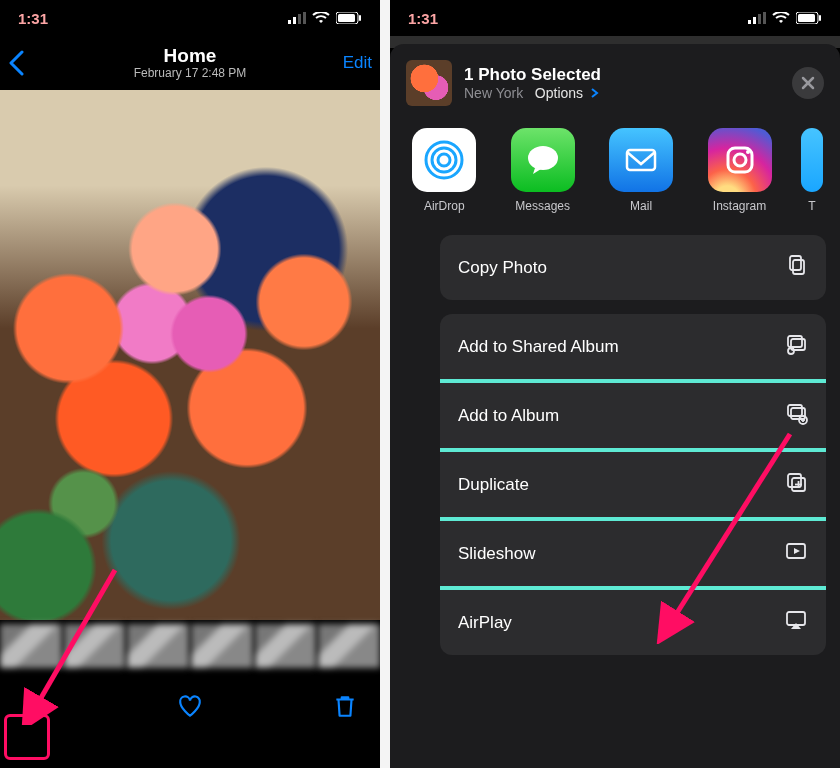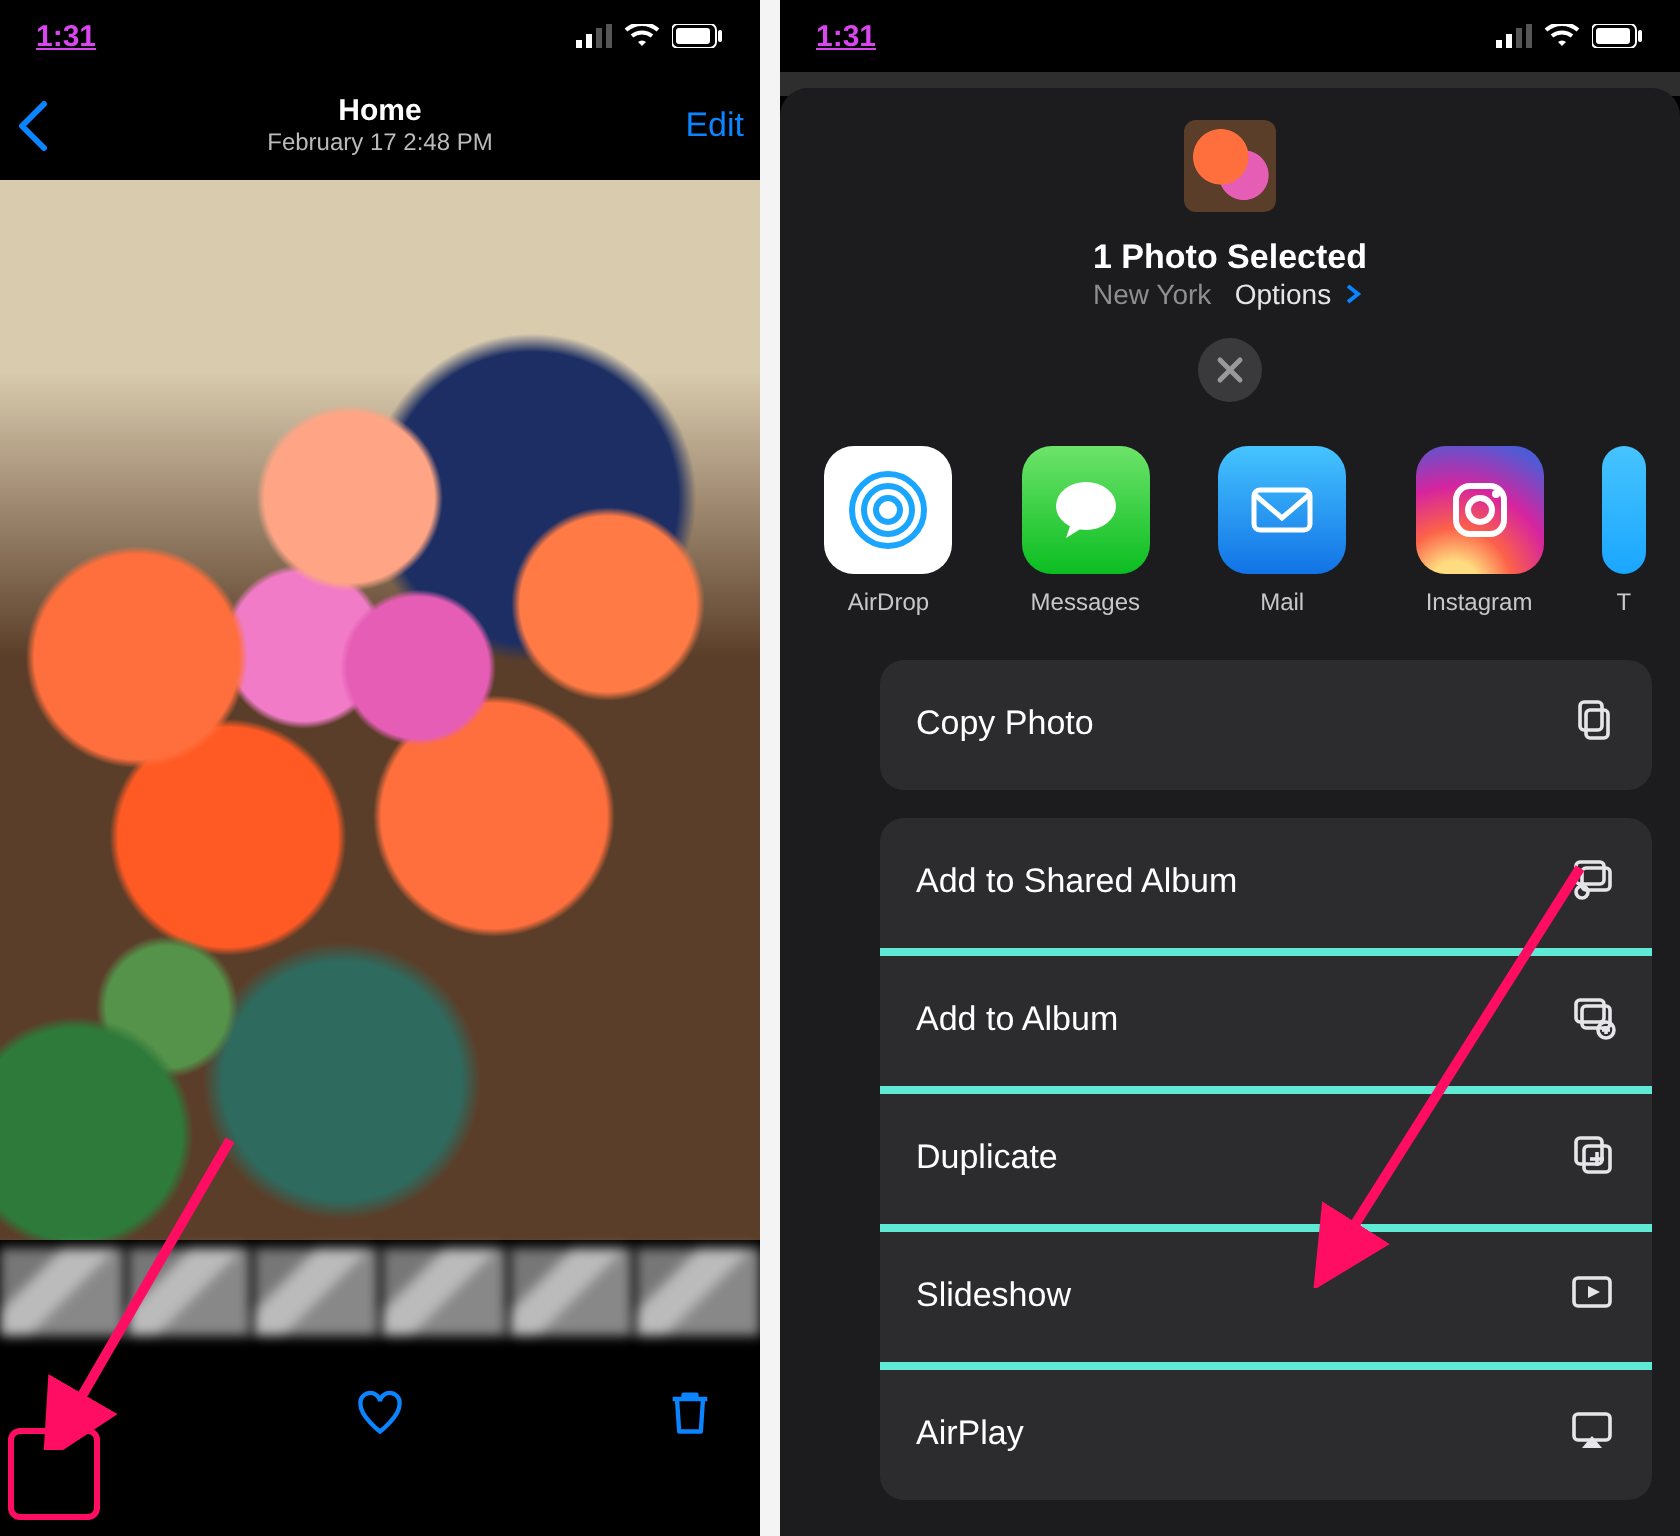--- a/index.html
+++ b/index.html
@@ -33,10 +33,9 @@
     justify-content: space-between;
     align-items: center;
     padding: 0 18px;
-    color: #d946ef;
+    color: #fca5a5;
     font-size: 15px;
     font-weight: 600;
-    text-decoration: underline;
   }
   .status-icons { display:flex; align-items:center; gap:6px; }
   .status-icons svg { display:block; }

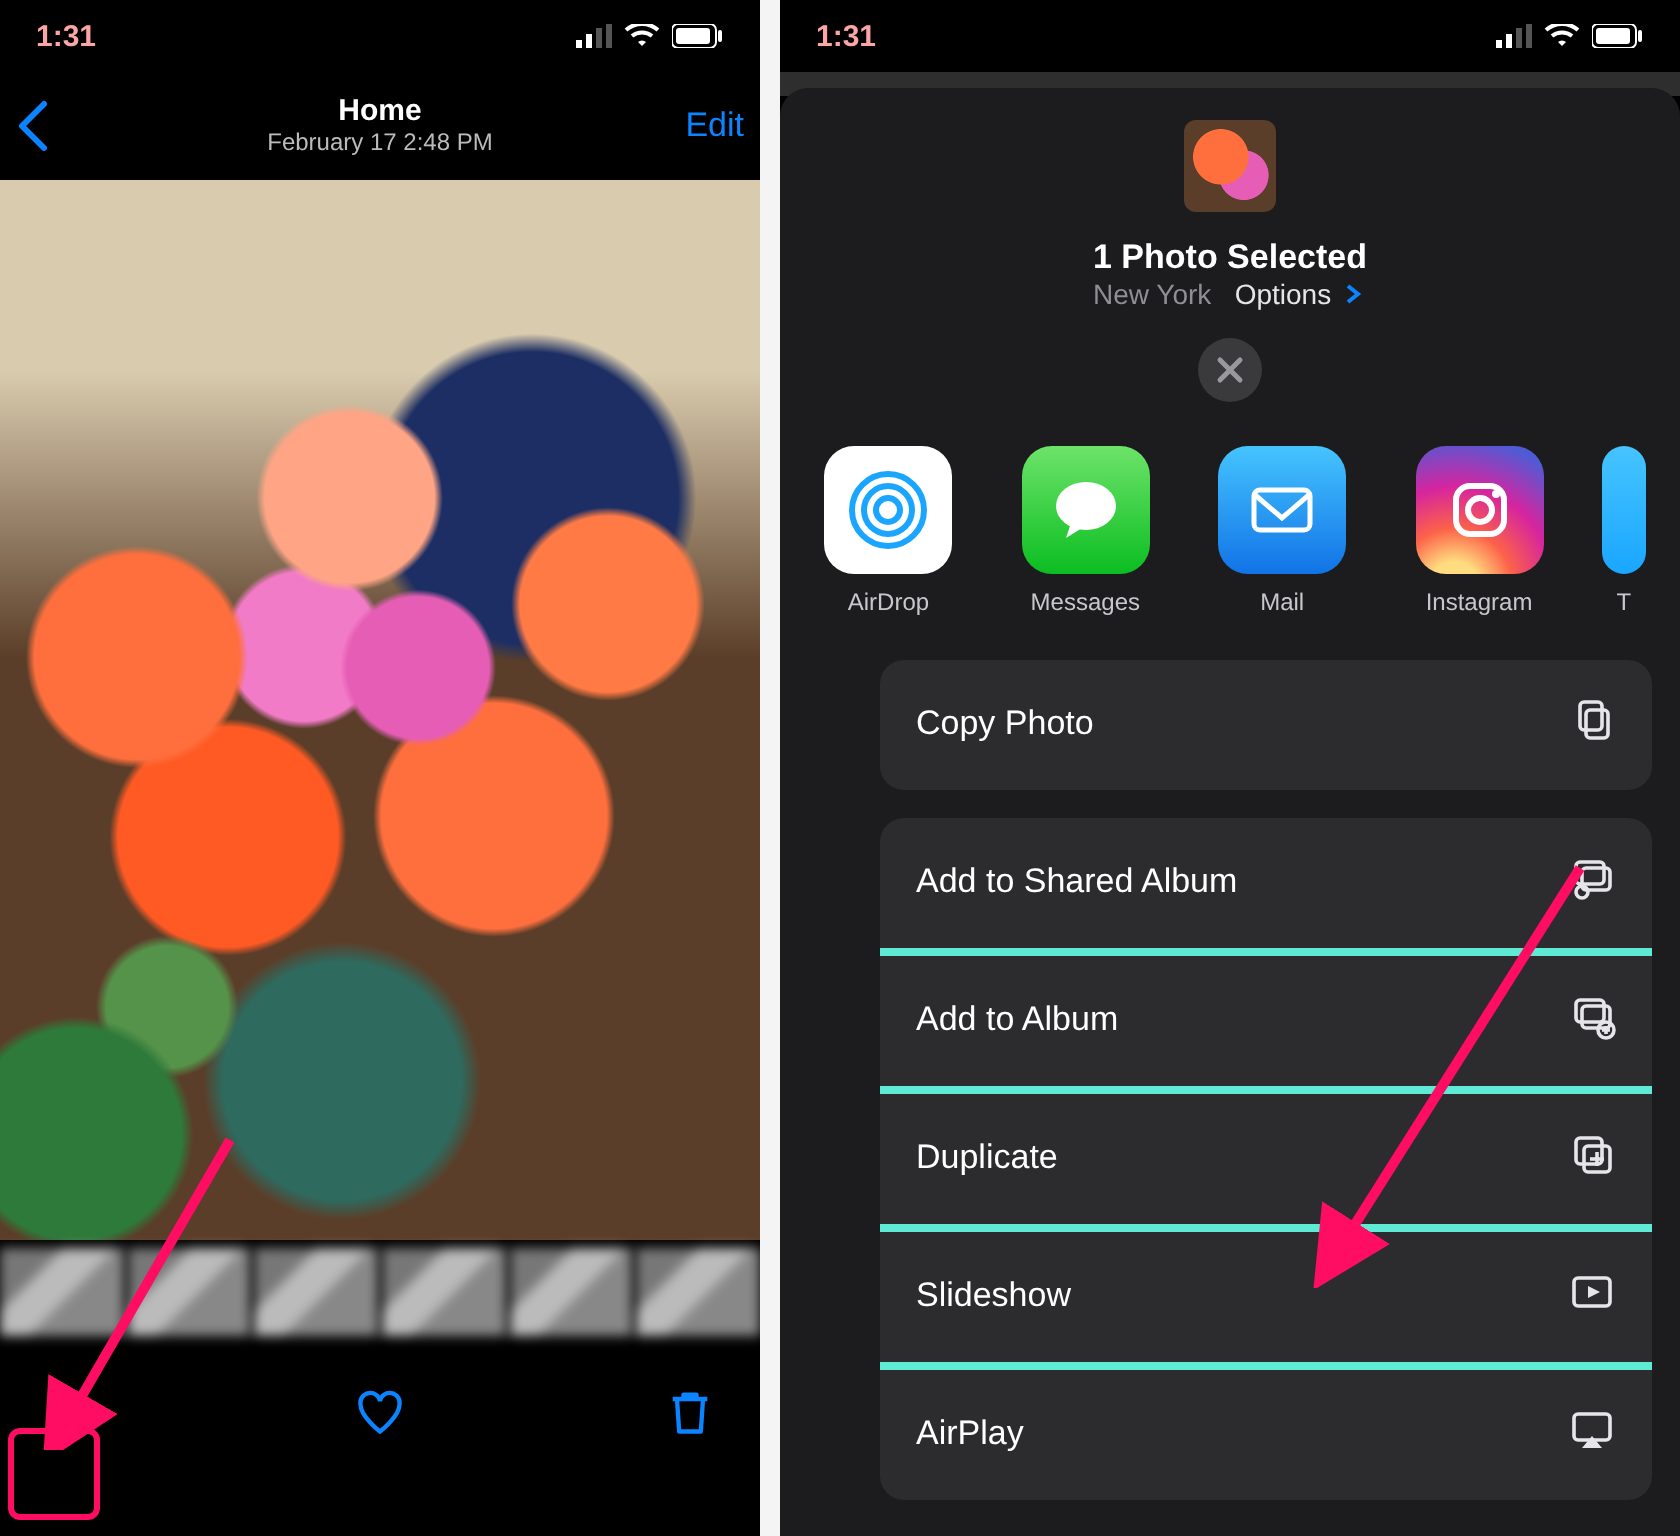--- a/index.html
+++ b/index.html
@@ -50,7 +50,7 @@
   }
   .nav .back { color:#0a84ff; font-size:28px; width:40px; display:flex; justify-content:flex-start; cursor:pointer; }
   .nav .title-area { flex:1; text-align:center; line-height:1.15; }
-  .nav .title1 { font-size:15px; font-weight:600; color:#fff; }
+  .nav .title1 { font-size:19px; font-weight:600; color:#fff; }
   .nav .title2 { font-size:12px; color:#bbb; }
   .nav .edit { color:#0a84ff; font-size:17px; width:40px; text-align:right; cursor:pointer;}
 

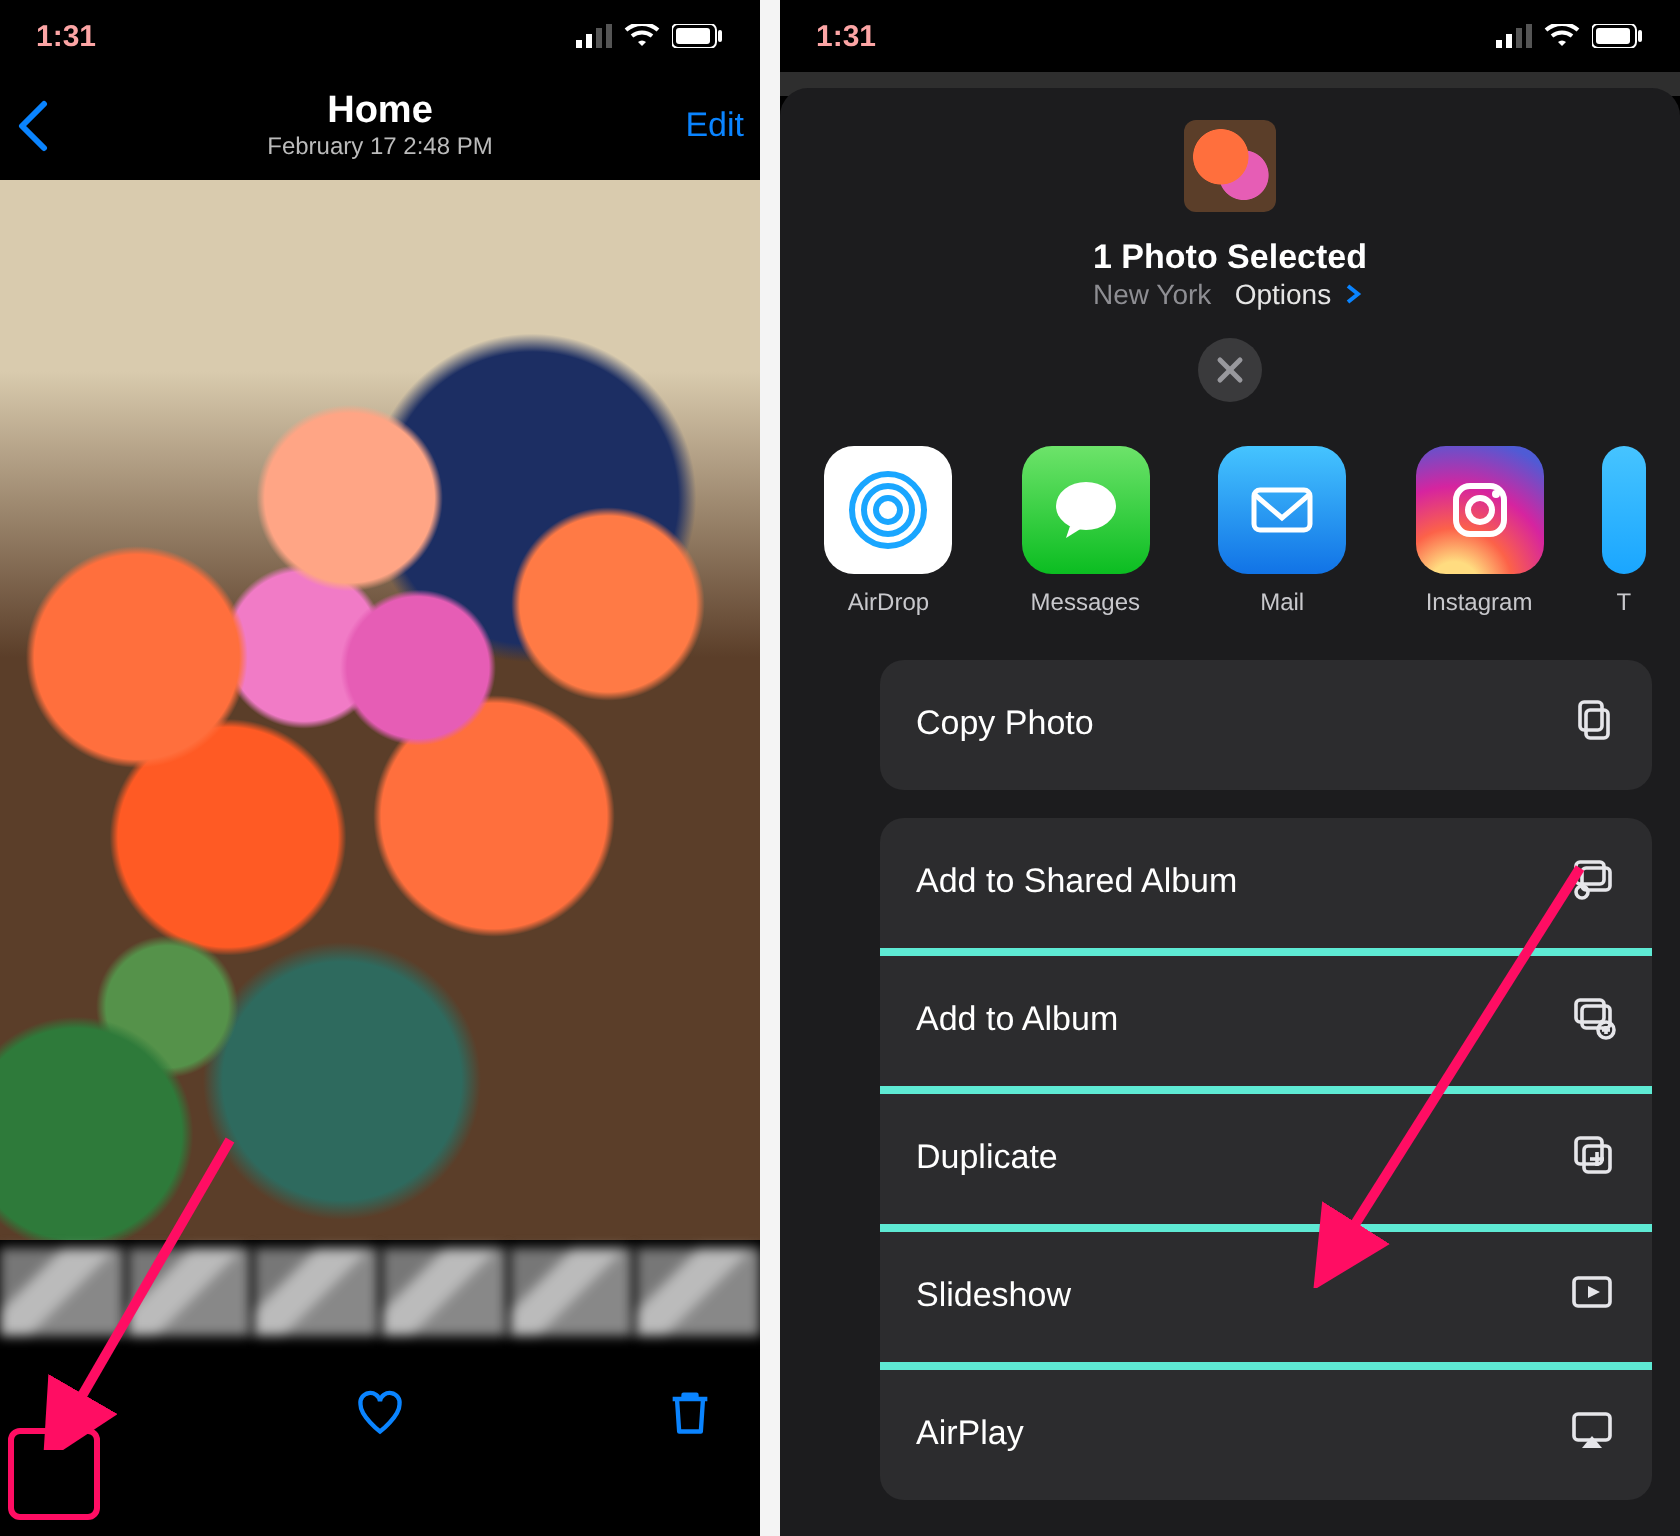--- a/index.html
+++ b/index.html
@@ -148,7 +148,7 @@
     color:#fff;
     overflow:hidden;
   }
-  .sheet-header { display:flex; align-items:center; gap:12px; margin:2px 2px 14px 2px;flex-direction:column;}
+  .sheet-header { display:flex; align-items:center; gap:12px; margin:2px 2px 14px 2px;}
   .sheet-thumb {
     width:46px; height:46px; border-radius:6px;
     background:

